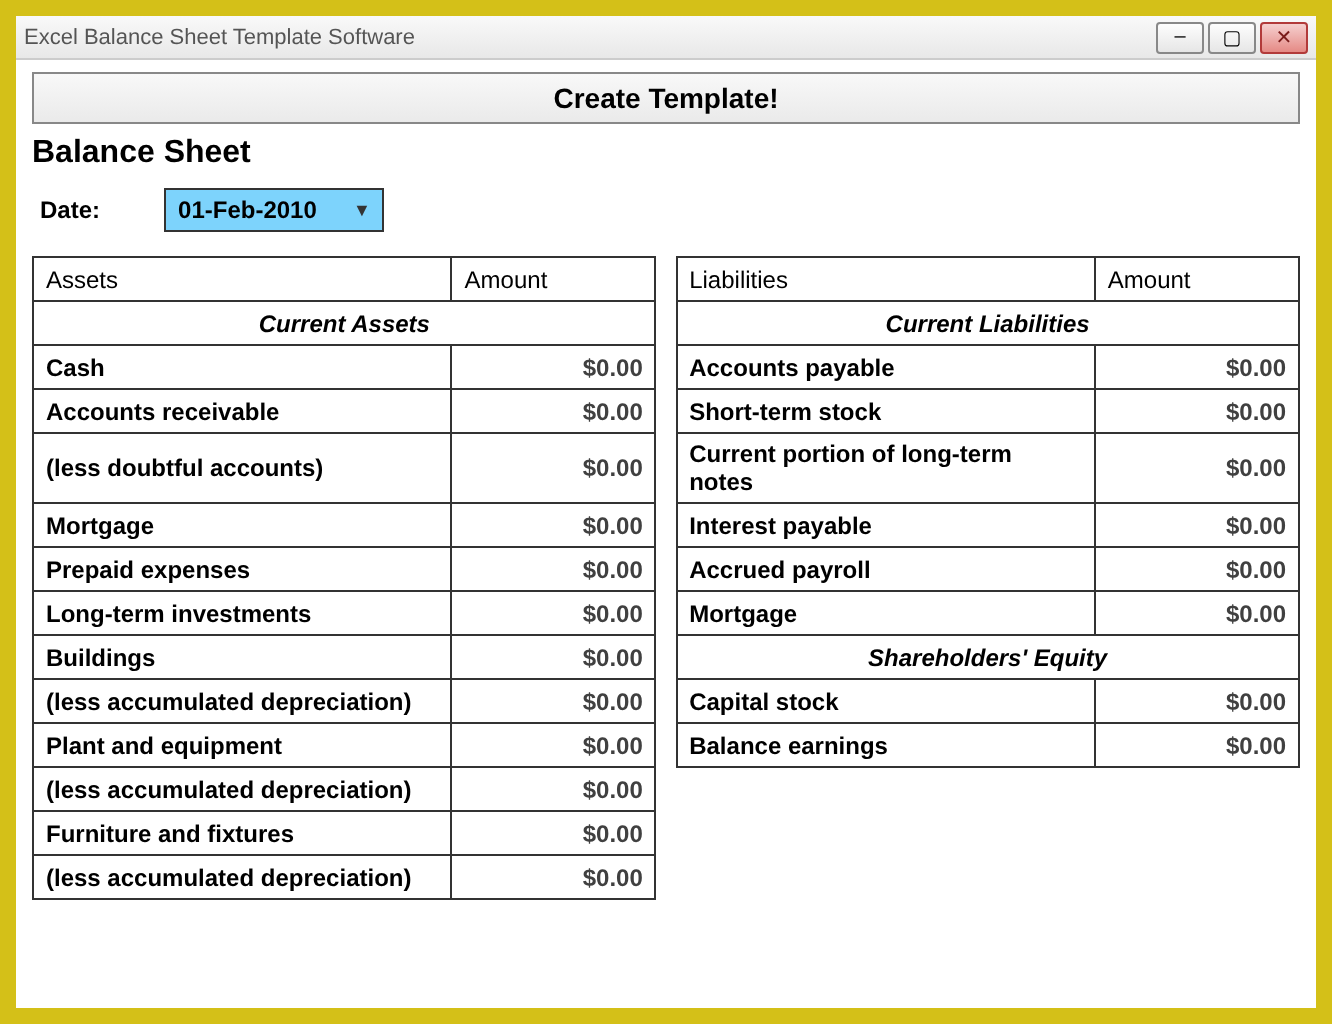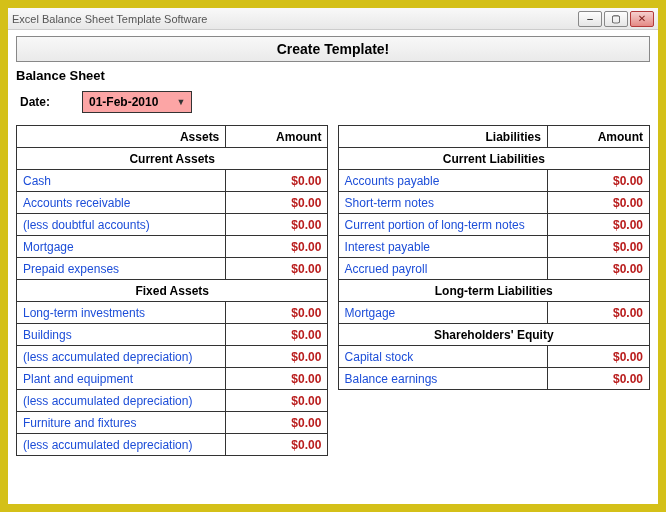--- a/index.html
+++ b/index.html
@@ -58,7 +58,7 @@
 }
 .section-label {
   font-weight: bold;
-  font-size: 13px;
+  font-size: 16px;
   margin: 2px 0 8px 0;
 }
 .date-row {

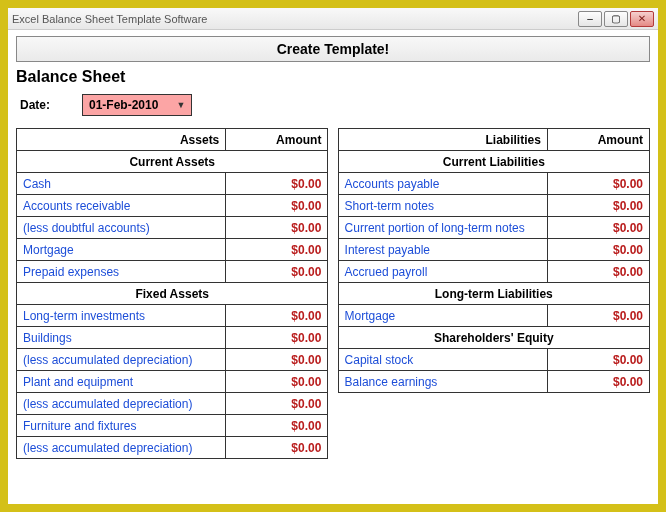--- a/index.html
+++ b/index.html
@@ -73,7 +73,7 @@
   position: relative;
   width: 110px; height: 22px;
   border: 1px solid #333;
-  background: #fca5a5;
+  background: #7dd3fc;
   display: flex;
   align-items: center;
   padding: 0 20px 0 6px;

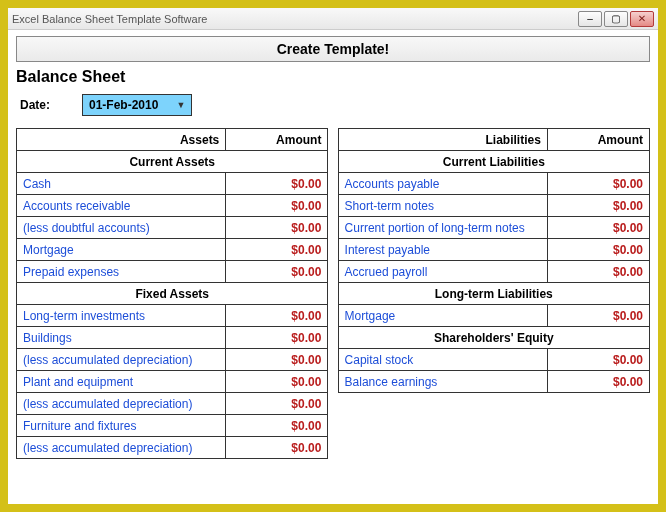--- a/index.html
+++ b/index.html
@@ -105,7 +105,7 @@
   vertical-align: middle;
 }
 .sheet td.gap { border: none; padding: 0; }
-.sheet .hdr { font-weight: bold; text-align: right; }
+.sheet .hdr { font-weight: normal; text-align: left; }
 .sheet .grp { font-weight: bold; text-align: center; }
 .sheet .row-label { color: #1d4ed8; font-weight: normal; }
 .sheet .amt { font-weight: bold; text-align: right; color: #b91c1c; }

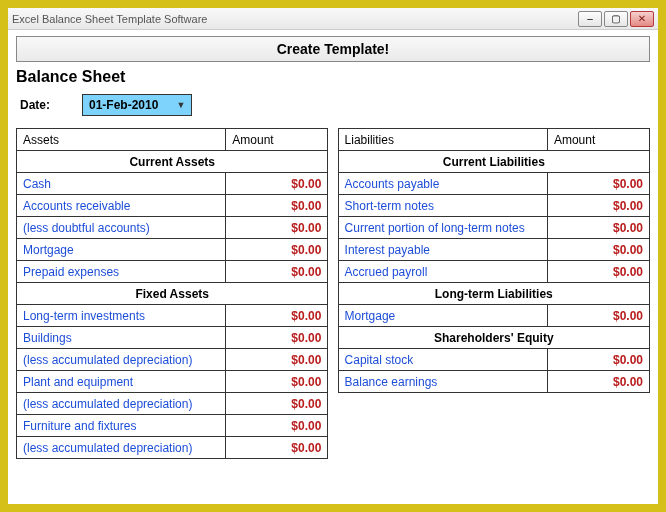--- a/index.html
+++ b/index.html
@@ -106,7 +106,7 @@
 }
 .sheet td.gap { border: none; padding: 0; }
 .sheet .hdr { font-weight: normal; text-align: left; }
-.sheet .grp { font-weight: bold; text-align: center; }
+.sheet .grp { font-weight: bold; text-align: center; font-style: italic; }
 .sheet .row-label { color: #1d4ed8; font-weight: normal; }
 .sheet .amt { font-weight: bold; text-align: right; color: #b91c1c; }
 .sheet .blank { border: none; }

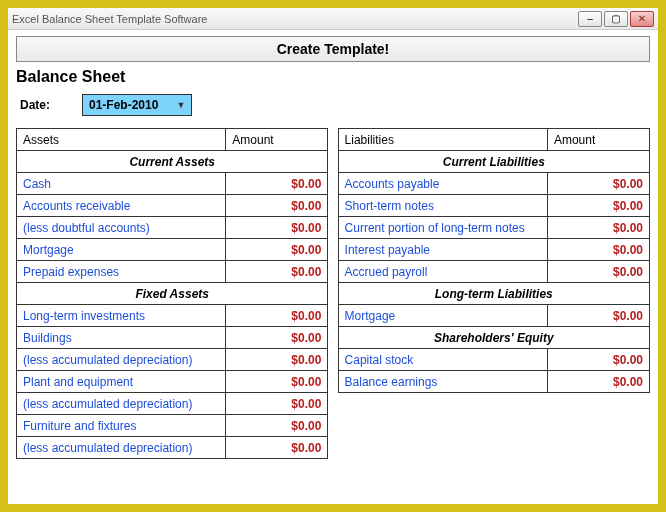--- a/index.html
+++ b/index.html
@@ -107,7 +107,7 @@
 .sheet td.gap { border: none; padding: 0; }
 .sheet .hdr { font-weight: normal; text-align: left; }
 .sheet .grp { font-weight: bold; text-align: center; font-style: italic; }
-.sheet .row-label { color: #1d4ed8; font-weight: normal; }
+.sheet .row-label { color: #000000; font-weight: bold; }
 .sheet .amt { font-weight: bold; text-align: right; color: #b91c1c; }
 .sheet .blank { border: none; }
 </style>

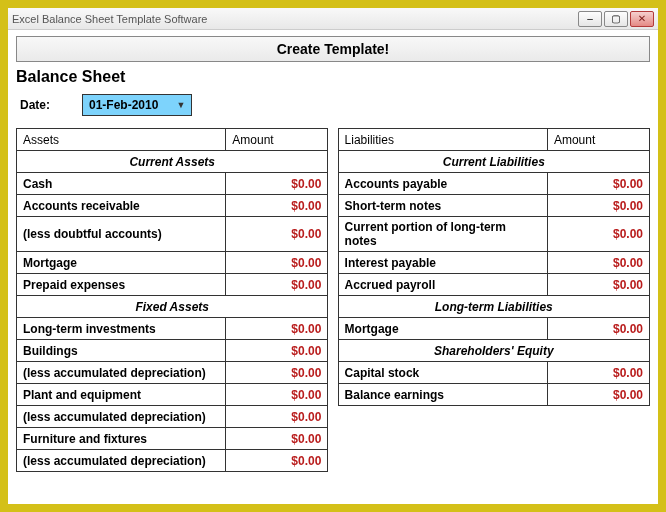--- a/index.html
+++ b/index.html
@@ -108,7 +108,7 @@
 .sheet .hdr { font-weight: normal; text-align: left; }
 .sheet .grp { font-weight: bold; text-align: center; font-style: italic; }
 .sheet .row-label { color: #000000; font-weight: bold; }
-.sheet .amt { font-weight: bold; text-align: right; color: #b91c1c; }
+.sheet .amt { font-weight: bold; text-align: right; color: #404040; }
 .sheet .blank { border: none; }
 </style>
 </head>

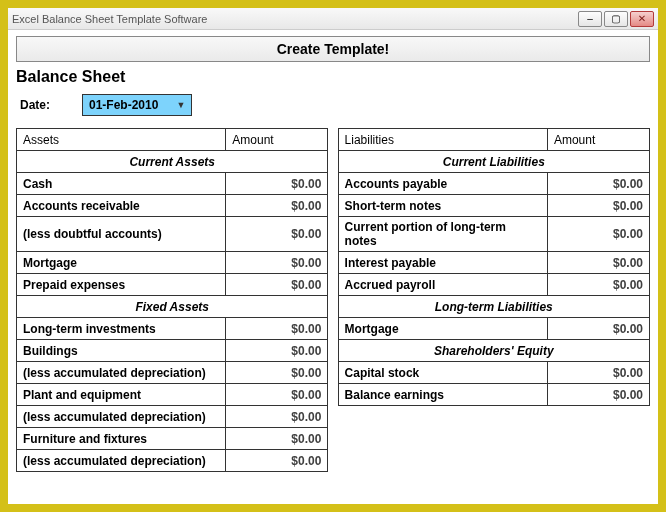--- a/index.html
+++ b/index.html
@@ -178,7 +178,7 @@
         <td class="row-label">Accounts receivable</td>
         <td class="amt">$0.00</td>
         <td class="gap"></td>
-        <td class="row-label">Short-term notes</td>
+        <td class="row-label">Short-term stock</td>
         <td class="amt">$0.00</td>
       </tr>
       <tr>

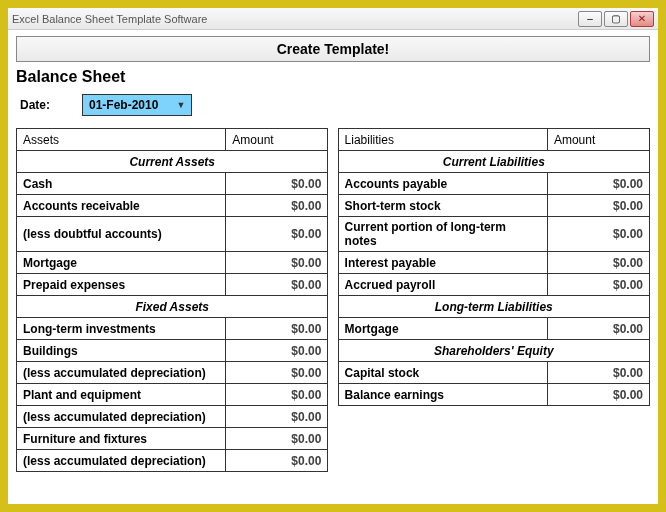--- a/index.html
+++ b/index.html
@@ -203,11 +203,6 @@
         <td class="amt">$0.00</td>
       </tr>
       <tr>
-        <td class="grp" colspan="2">Fixed Assets</td>
-        <td class="gap"></td>
-        <td class="grp" colspan="2">Long-term Liabilities</td>
-      </tr>
-      <tr>
         <td class="row-label">Long-term investments</td>
         <td class="amt">$0.00</td>
         <td class="gap"></td>

